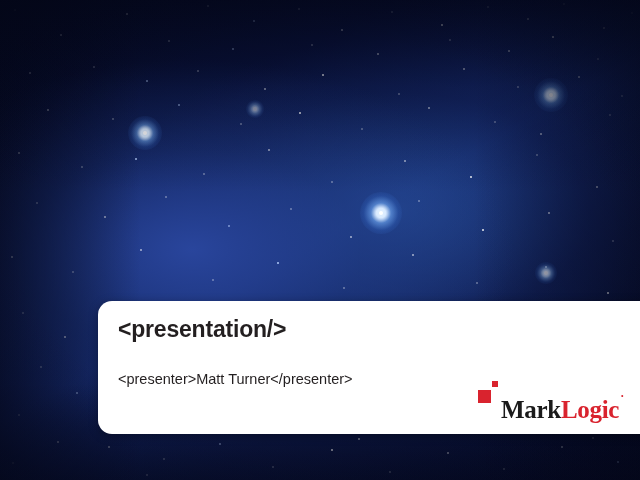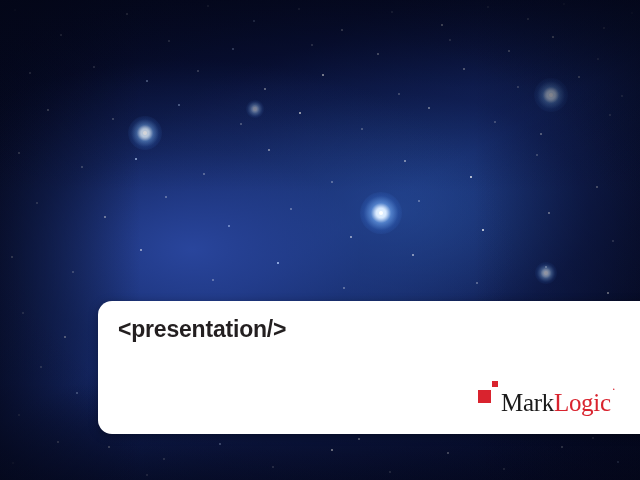--- a/index.html
+++ b/index.html
@@ -303,6 +303,7 @@
       <h1 class="slide-title">&lt;presentation/&gt;</h1>
 
       <div class="meta-block">
+        <p class="meta-line">&lt;presenter&gt;Matt Turner&lt;/presenter&gt;</p>
       </div>
 
       <div class="logo">

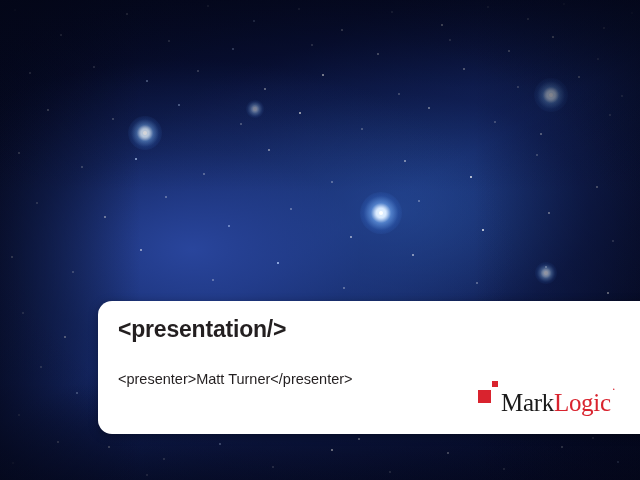--- a/index.html
+++ b/index.html
@@ -149,11 +149,11 @@
   .logo-word {
     font-family: "Liberation Serif", serif;
     font-size: 25px;
-    font-weight: normal;
+    font-weight: bold;
     line-height: 1;
     letter-spacing: -0.3px;
     position: relative;
-    top: 12px;
+    top: 19px;
     text-align: center;
   }
   .logo-mark-text { color: #1a1a1a; }

